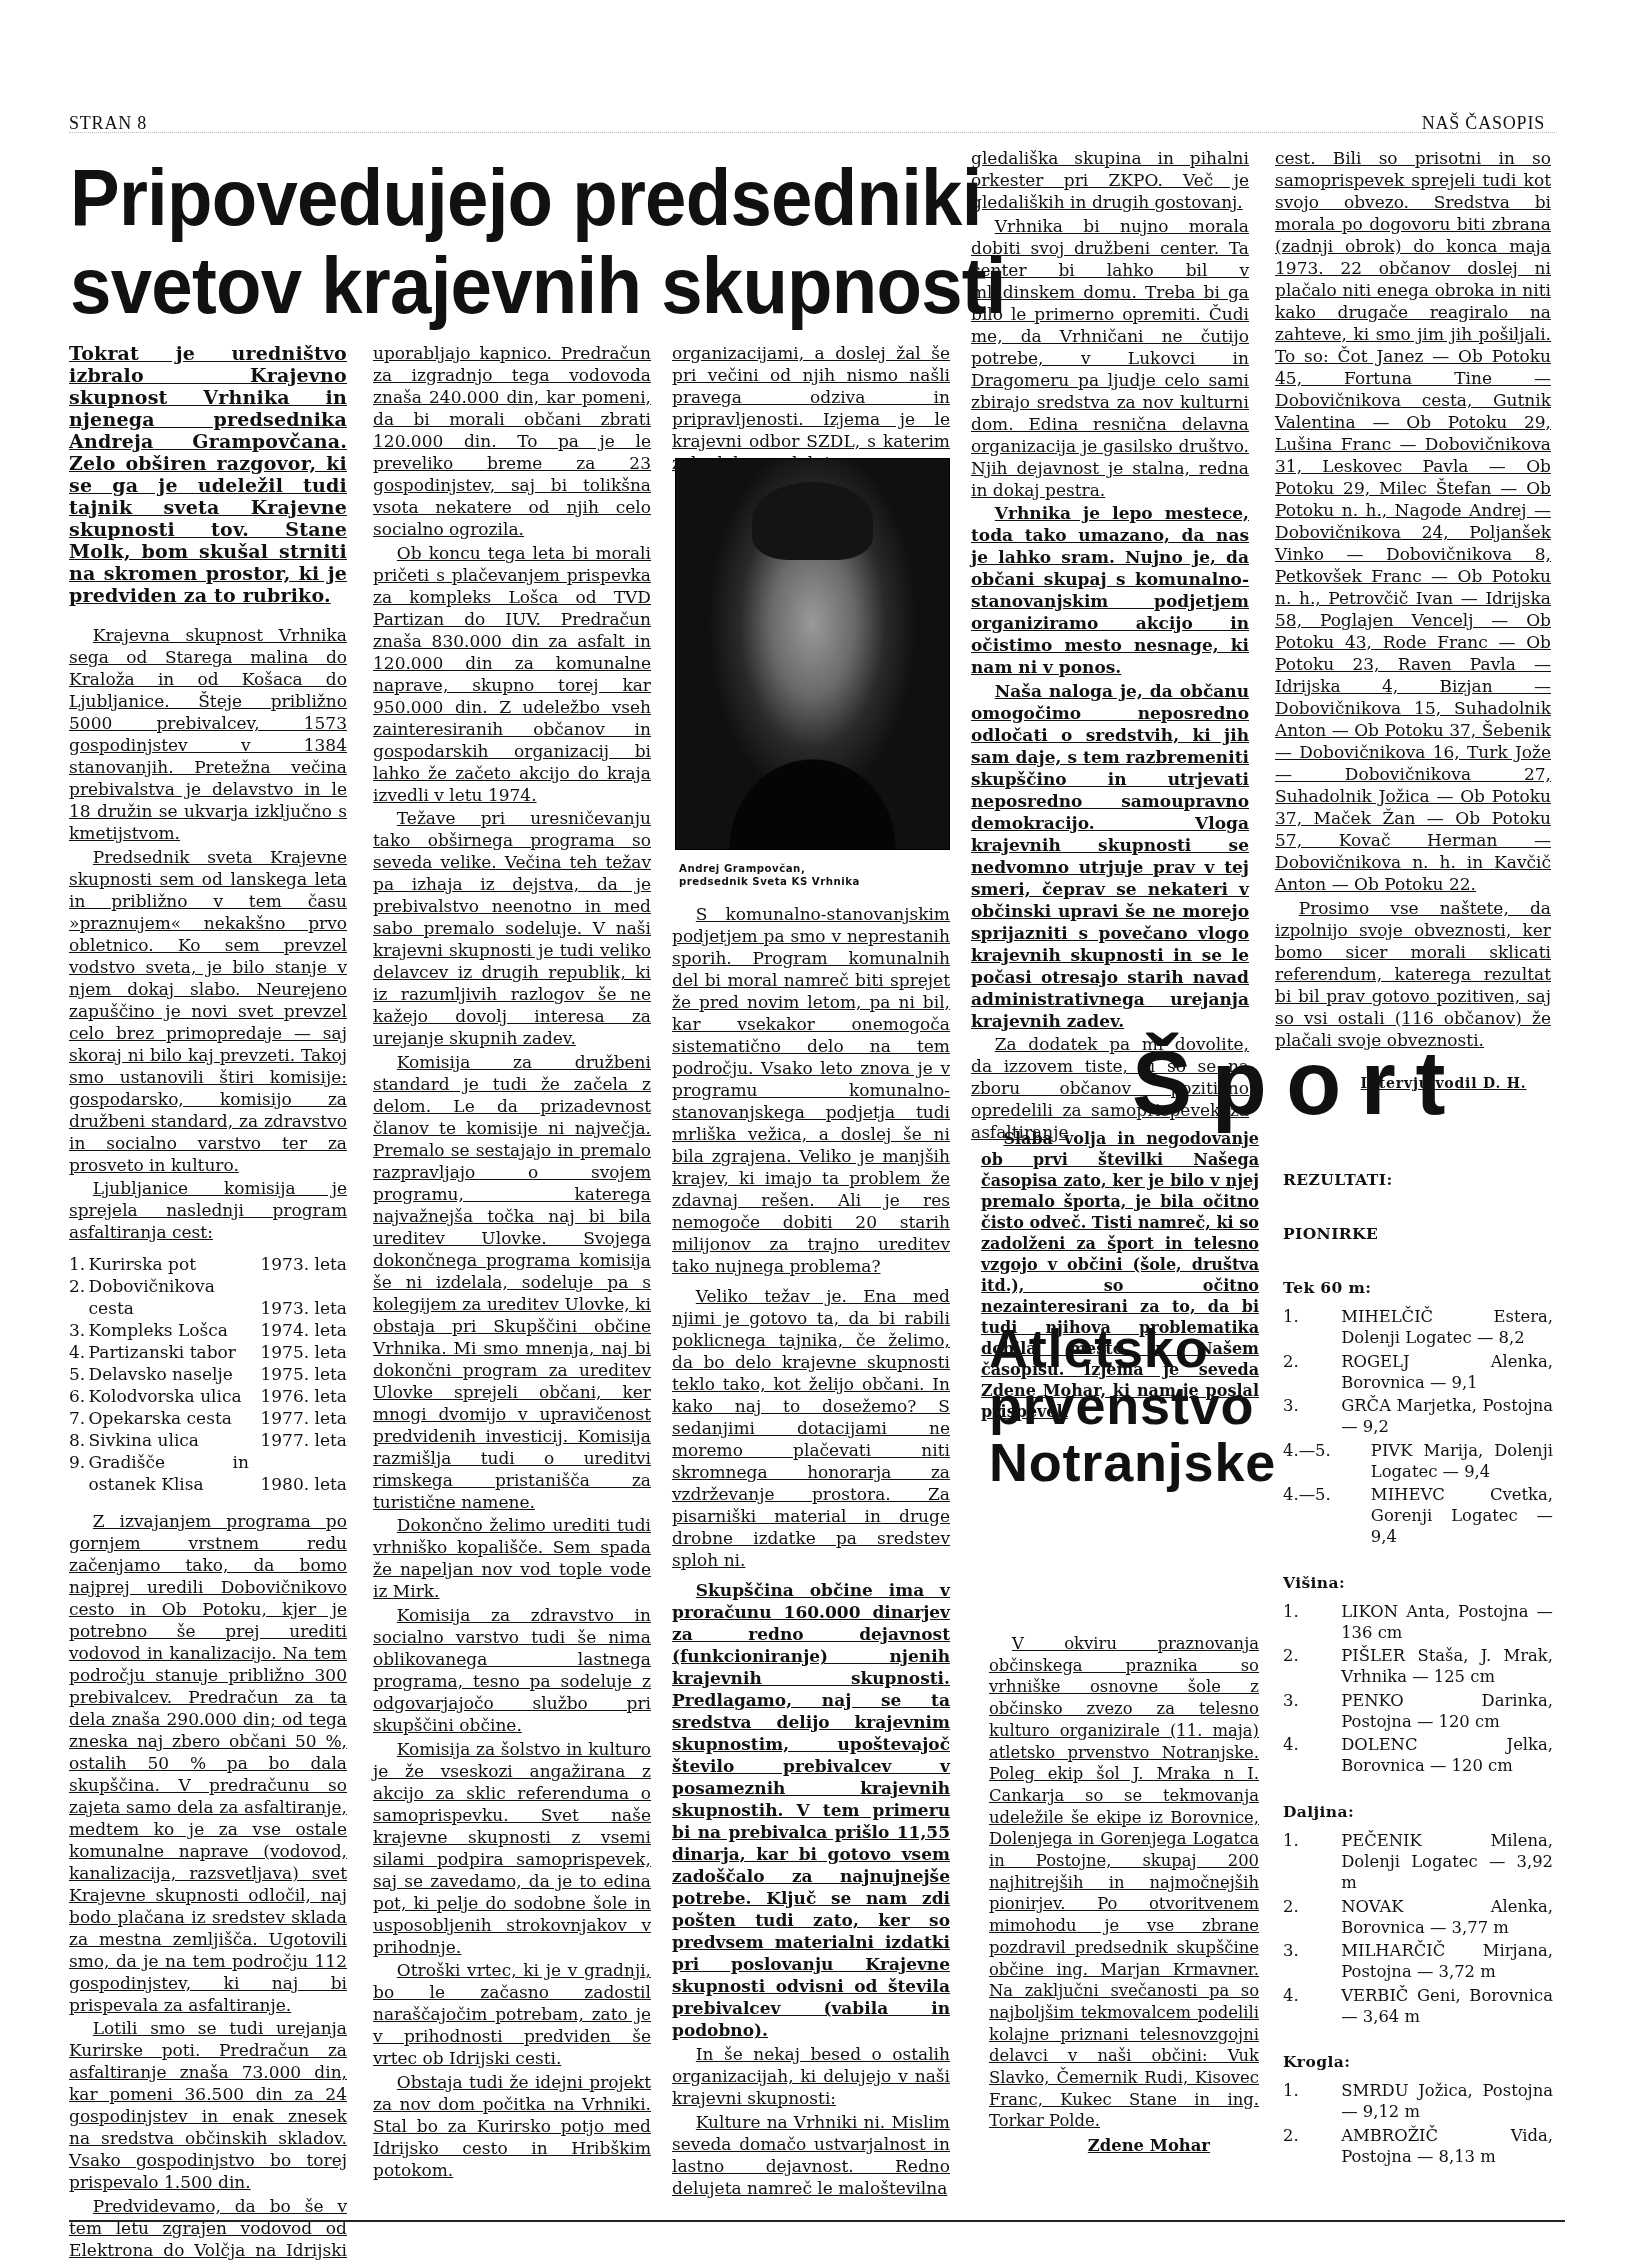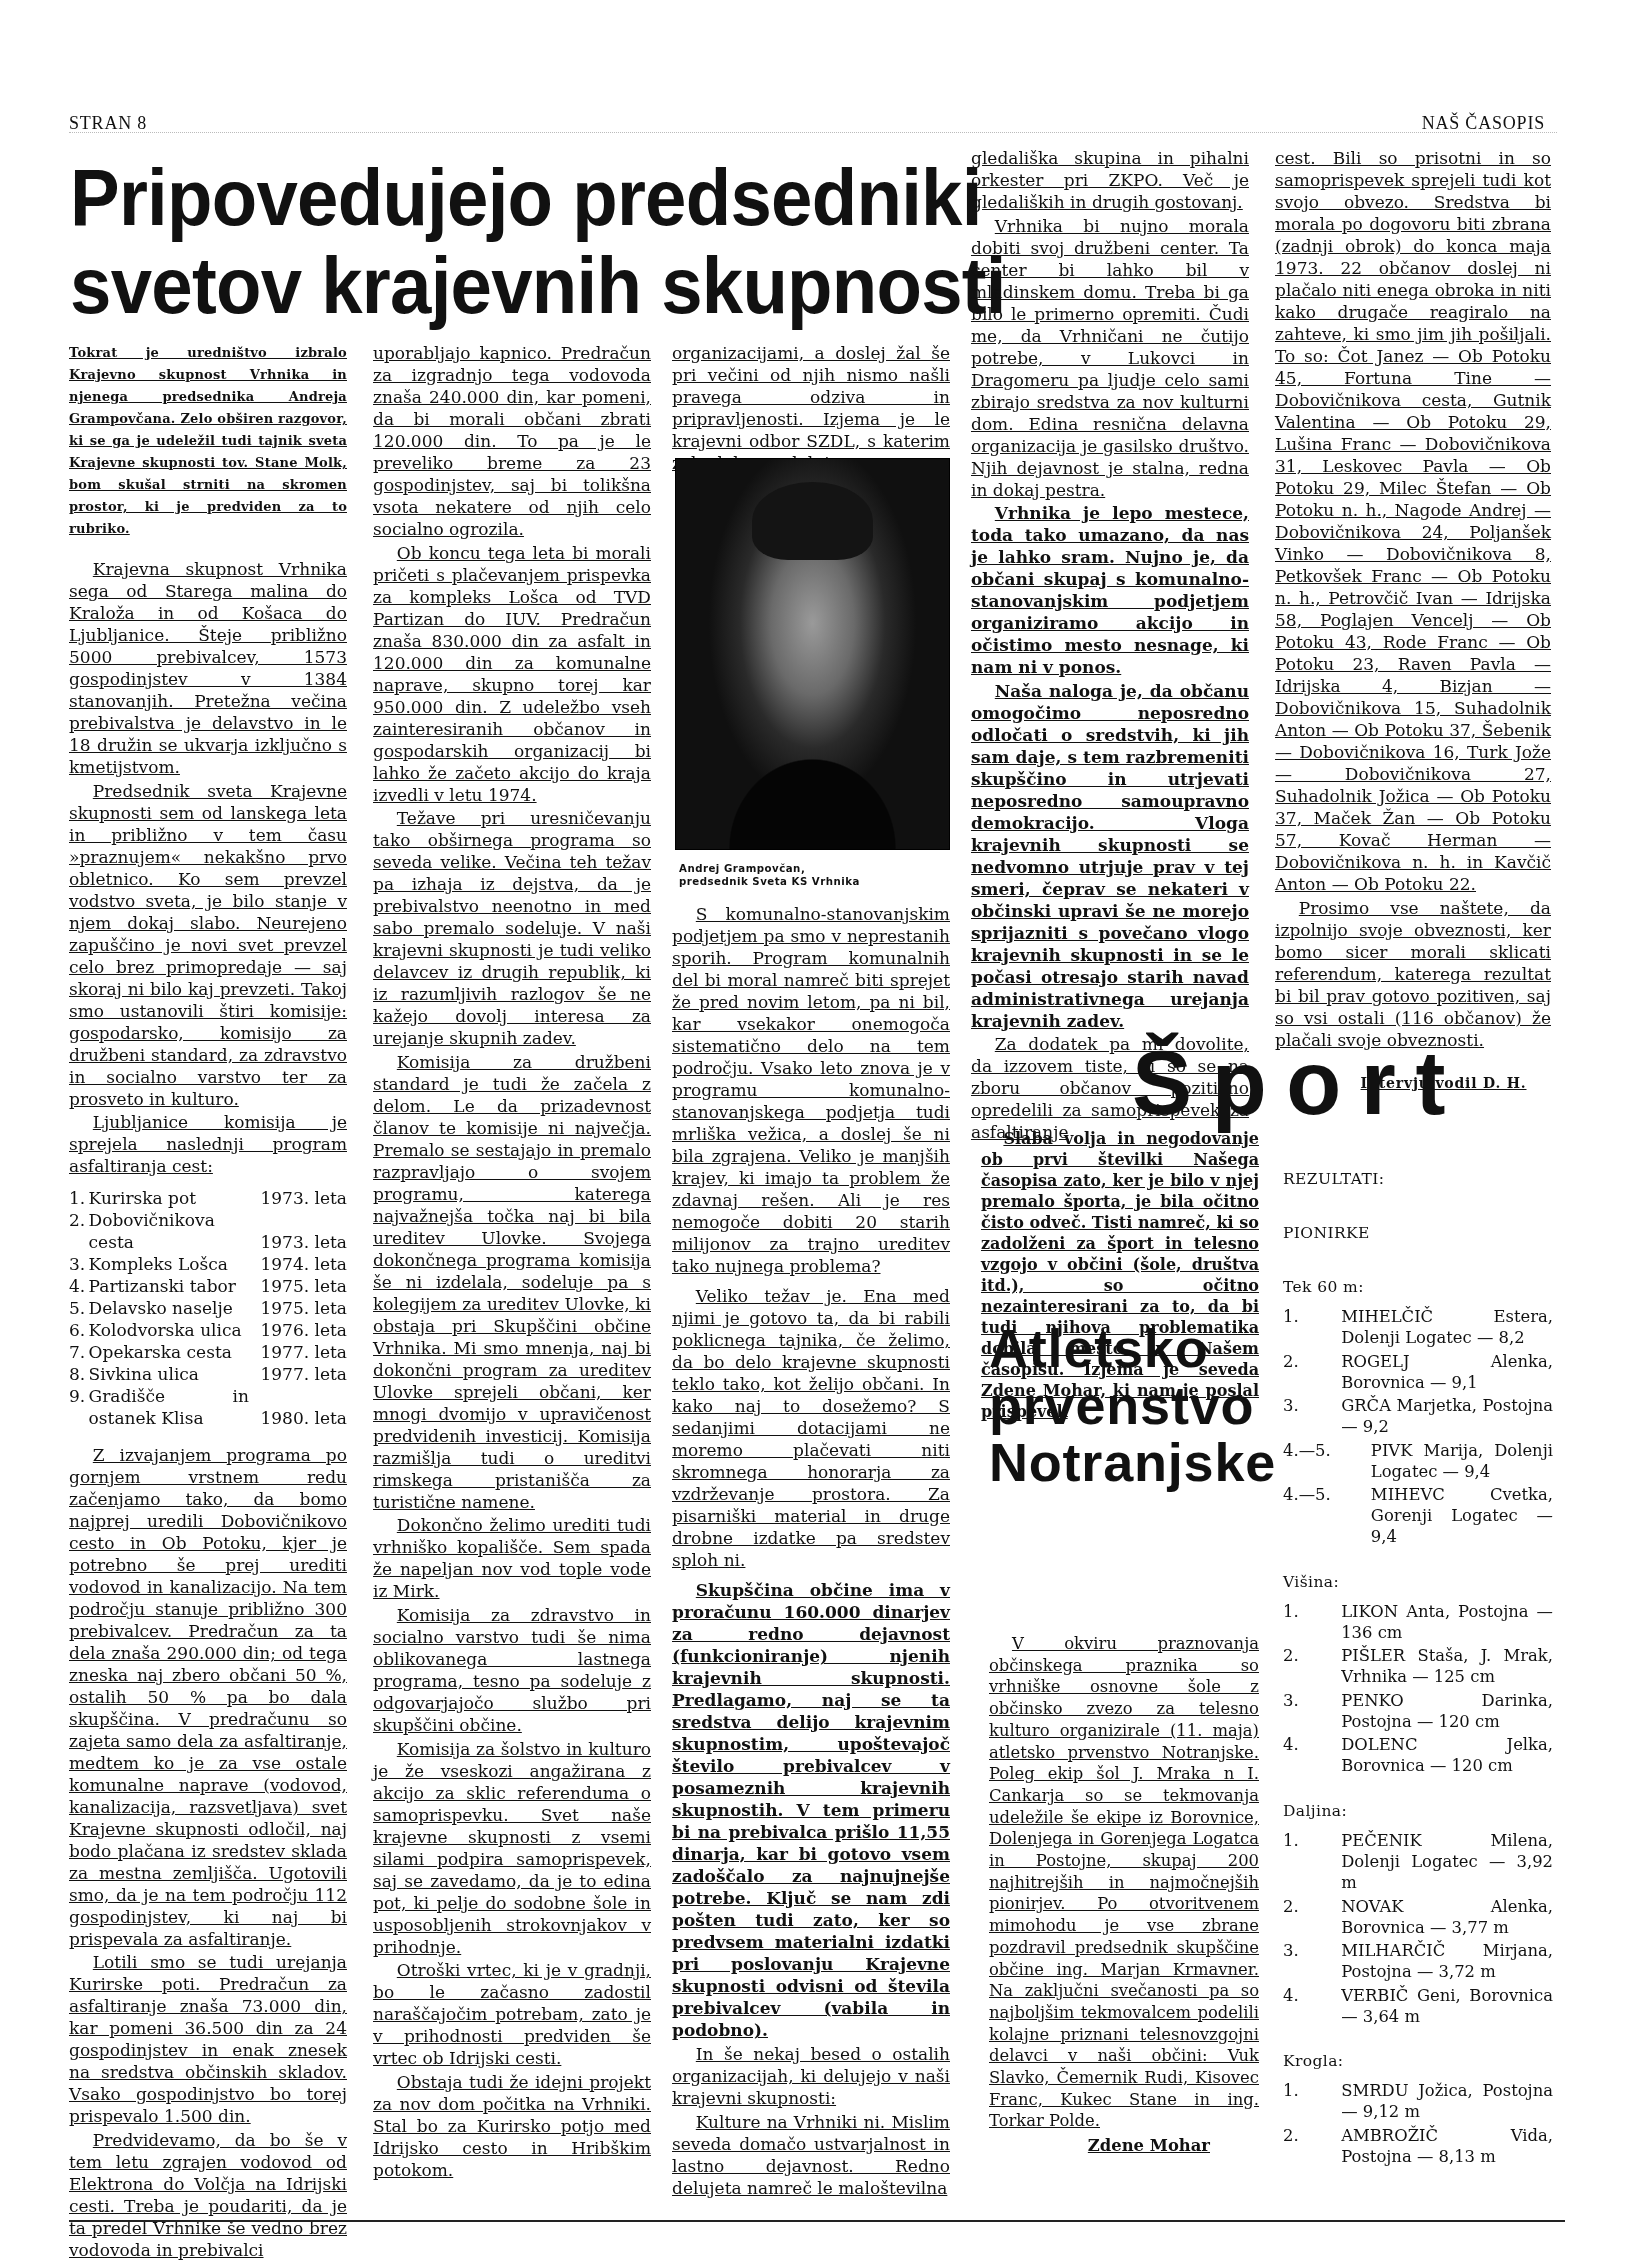--- a/index.html
+++ b/index.html
@@ -16,7 +16,7 @@
   .col p.noind { text-indent: 0; }
   .col p + p { margin-top: 1.6px; }
   .bold { font-weight: bold; }
-  .lead { font-weight: bold; font-size: 13px; line-height: 22px; text-indent: 0 !important; letter-spacing: 0.2px; }
+  .lead { font-weight: bold; font-size: 19px; line-height: 22px; text-indent: 0 !important; letter-spacing: 0.2px; }
   .roads { margin: 9.8px 0 14.7px 0; padding: 0; list-style: none; }
   .roads li { display: flex; justify-content: space-between; line-height: 22px; }
   .roads .rn { width: 19.6px; display: inline-block; }

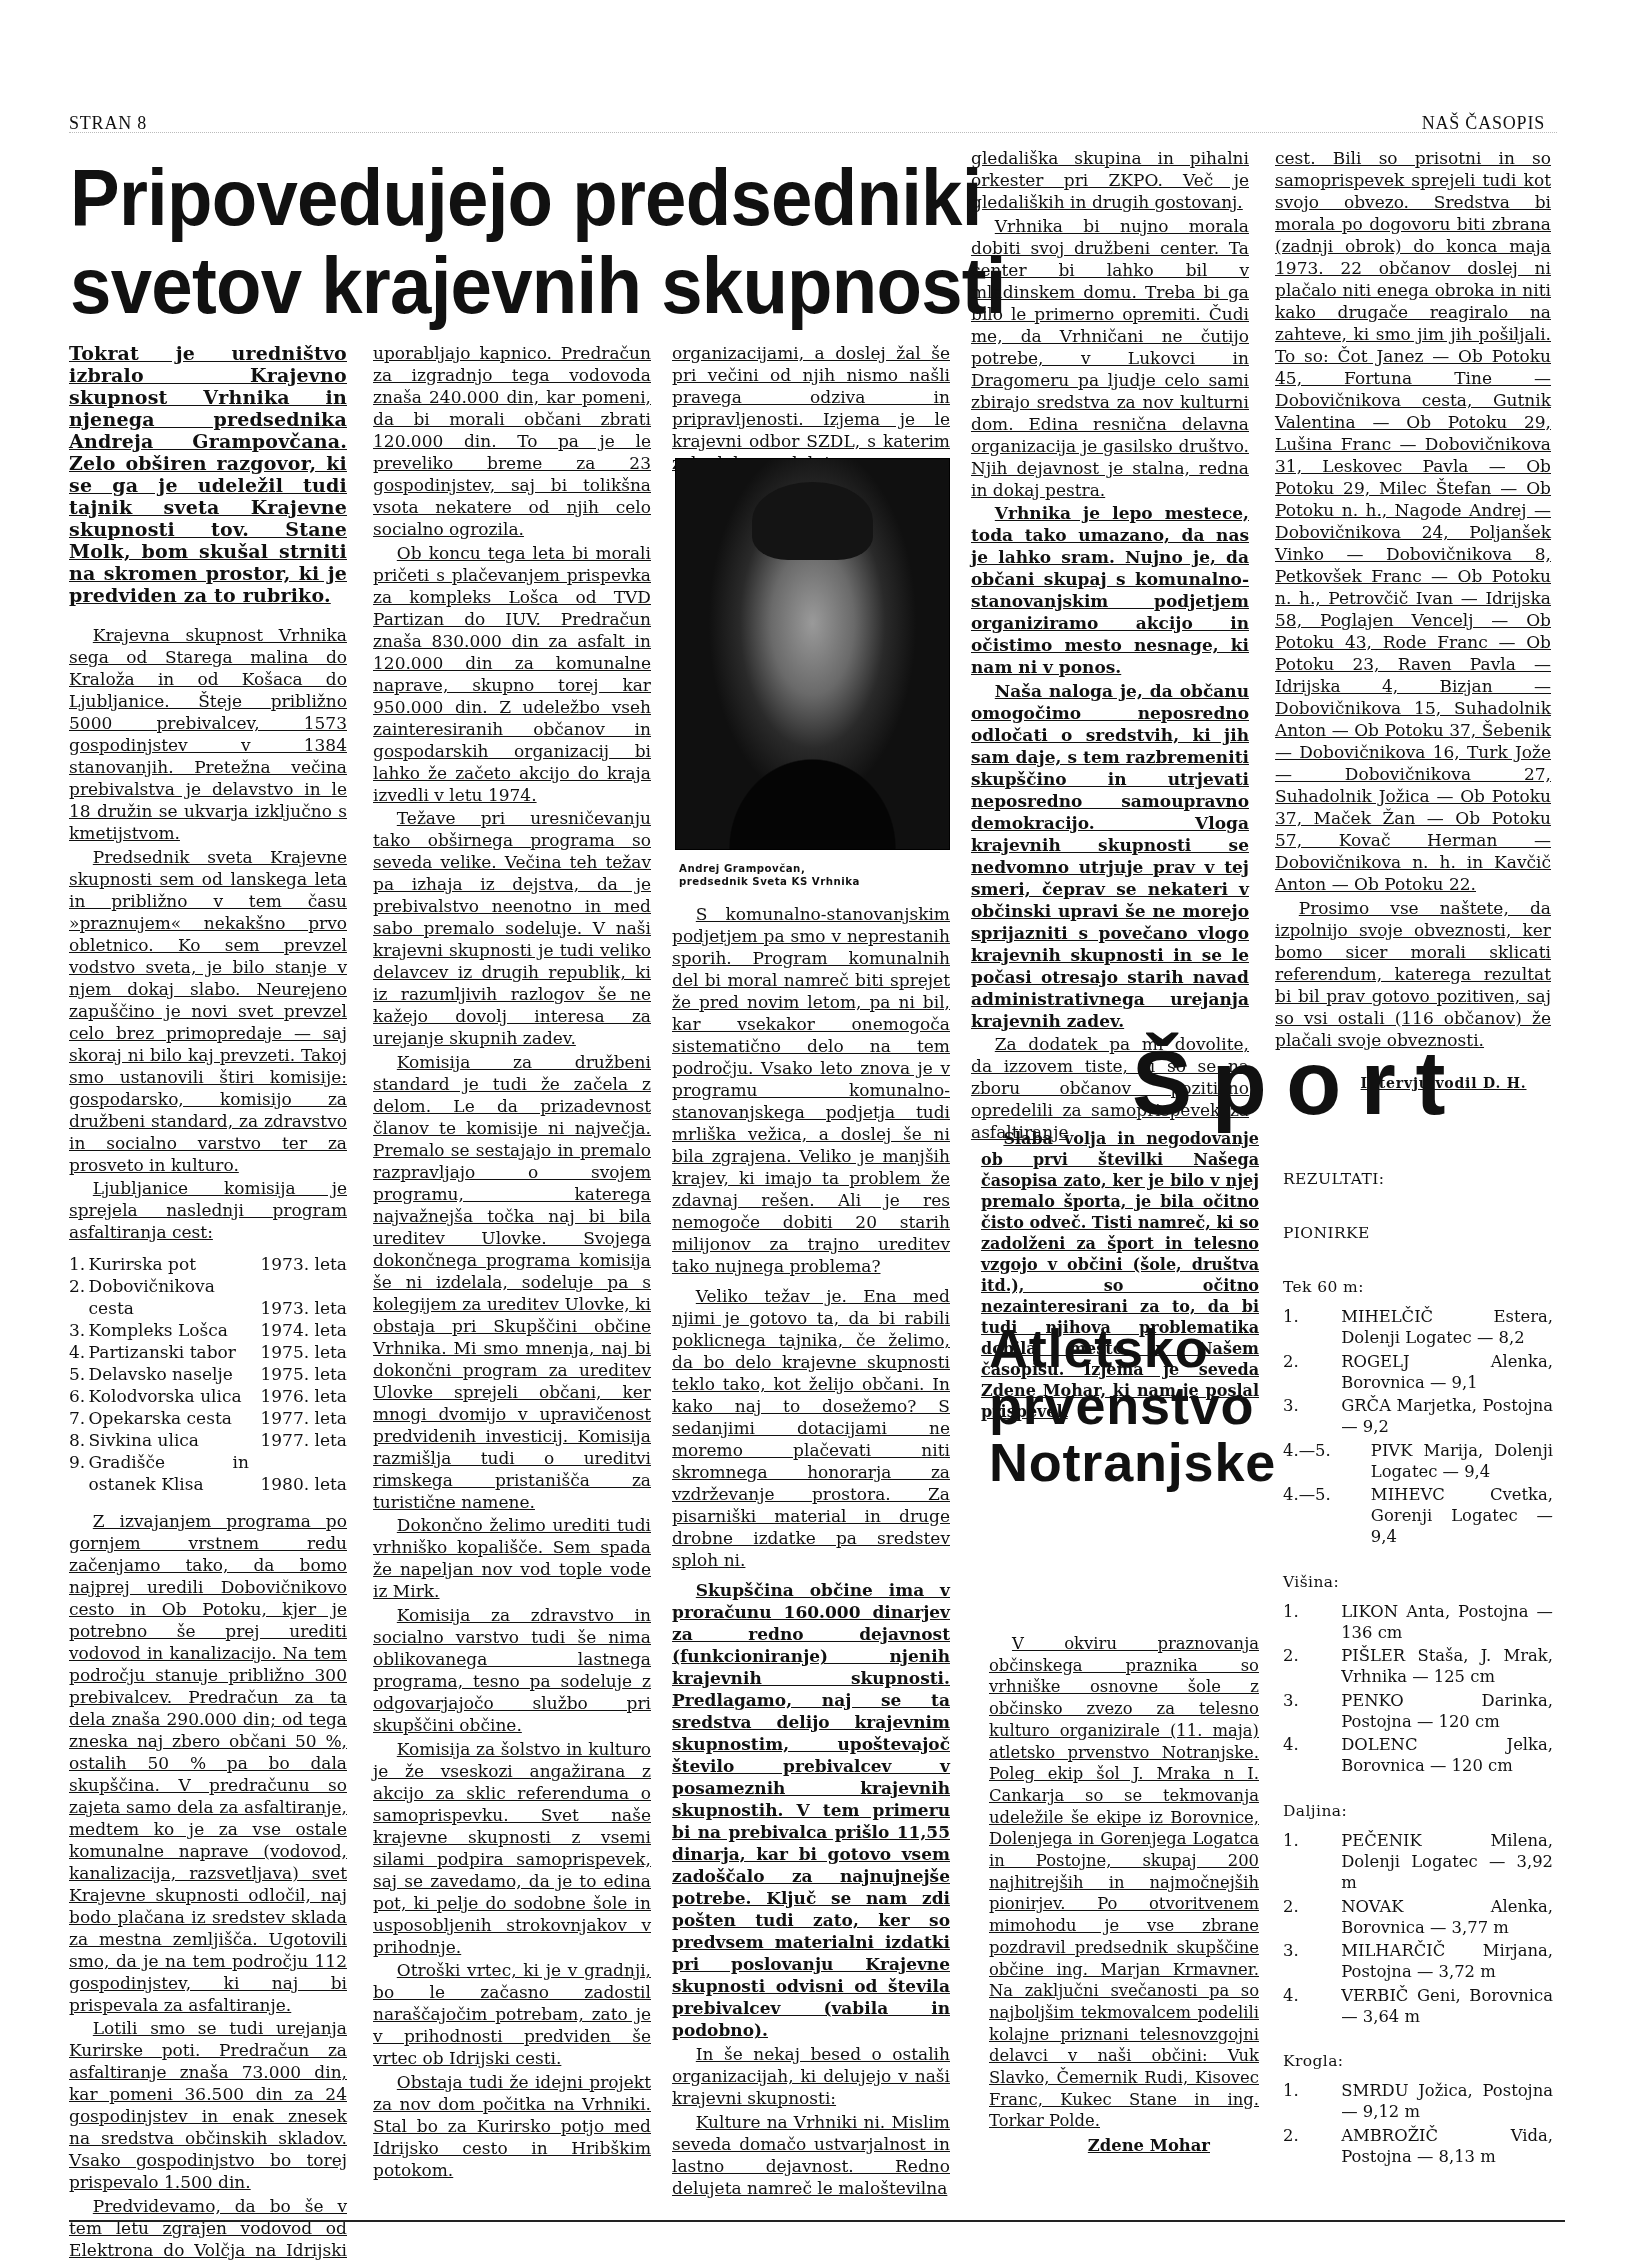--- a/index.html
+++ b/index.html
@@ -32,7 +32,7 @@
   .sport-title { font-family: "Liberation Sans", sans-serif; font-weight: 900; font-size: 90px; letter-spacing: 19.6px; }
   .atl-title { font-family: "Liberation Sans", sans-serif; font-weight: 900; font-size: 54px; line-height: 57px; letter-spacing: 0.8px; }
   .res { font-size: 16.4px; line-height: 21px; }
-  .res h4 { font-size: 15.5px; margin: 0; font-weight: normal; letter-spacing: 0.4px; }
+  .res h4 { font-size: 15.5px; margin: 0; font-weight: bold; letter-spacing: 0.4px; }
   .res ol { list-style: none; margin: 8.2px 0 24.5px 0; padding: 0; }
   .res ol li { display: flex; margin-bottom: 2.5px; }
   .res ol li .pl { flex: 0 0 auto; padding-right: 8.2px; min-width: 18px; }

